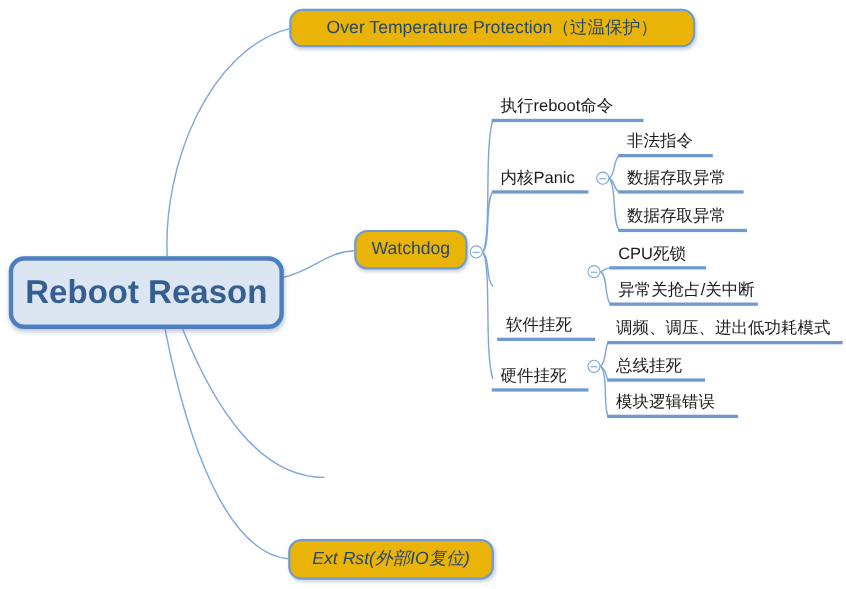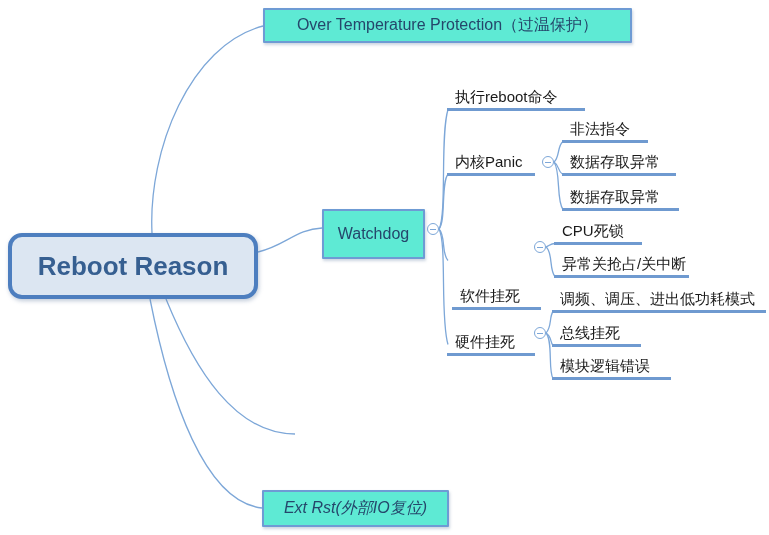--- a/index.html
+++ b/index.html
@@ -15,9 +15,9 @@
   
   .box-node {
     position:absolute; z-index:2;
-    background:#5eead4;
+    background:#eab308;
     border:2px solid #6e9bd4;
-    border-radius:1px;
+    border-radius:12px;
     display:flex; align-items:center; justify-content:center;
     color:#25476b; font-size:16px;
     box-shadow:1px 2px 3px rgba(110,135,170,0.35);

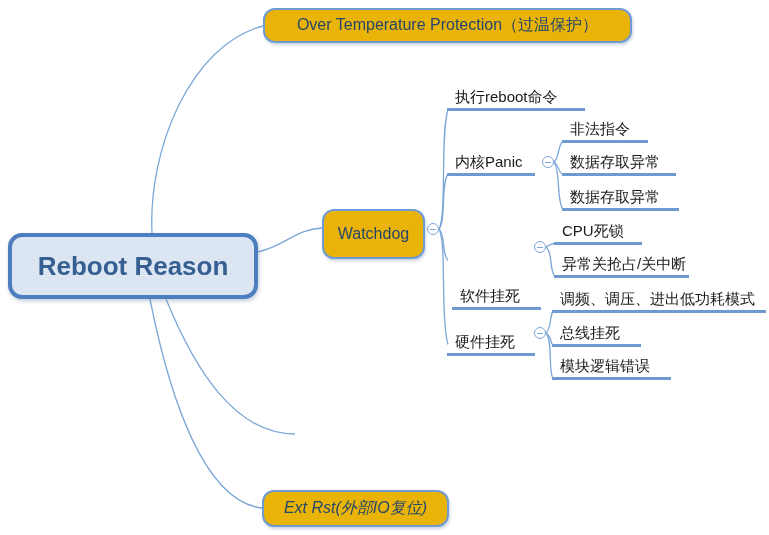--- a/index.html
+++ b/index.html
@@ -61,7 +61,7 @@
   
   #root        { left:8px;   top:233px; width:250px; height:66px; }
   #over-temp   { left:263px; top:8px;   width:369px; height:35px; }
-  #watchdog    { left:322px; top:209px; width:103px; height:50px; }
+  #watchdog    { left:322px; top:209px; width:103px; height:36px; }
   #por         { left:295px; top:416px; width:240px; height:37px; }
   #ext-rst     { left:262px; top:490px; width:187px; height:37px;font-style:italic; }
 

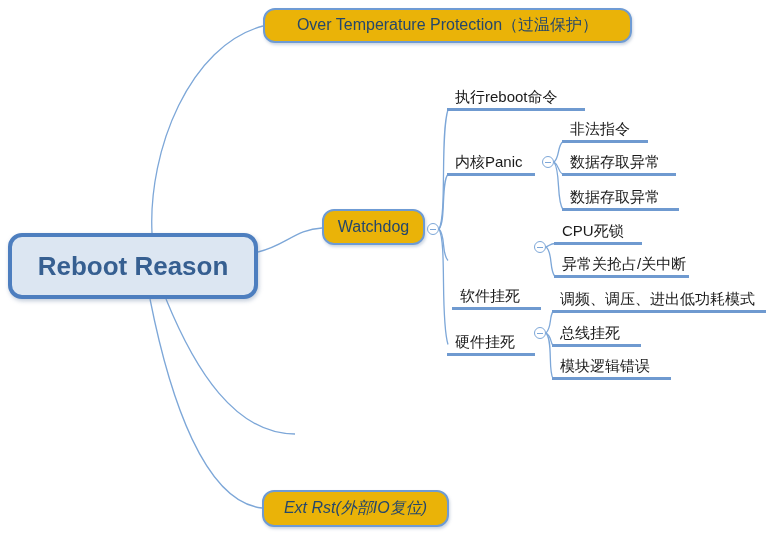--- a/index.html
+++ b/index.html
@@ -29,7 +29,7 @@
     border:4px solid #4d7ebf;
     border-radius:14px;
     display:flex; align-items:center; justify-content:center;
-    color:#365f91; font-size:26px; font-weight:bold;
+    color:#365f91; font-size:30px; font-weight:bold;
     box-shadow:1px 2px 4px rgba(100,125,160,0.4);
     white-space:nowrap; cursor:default;
   }

